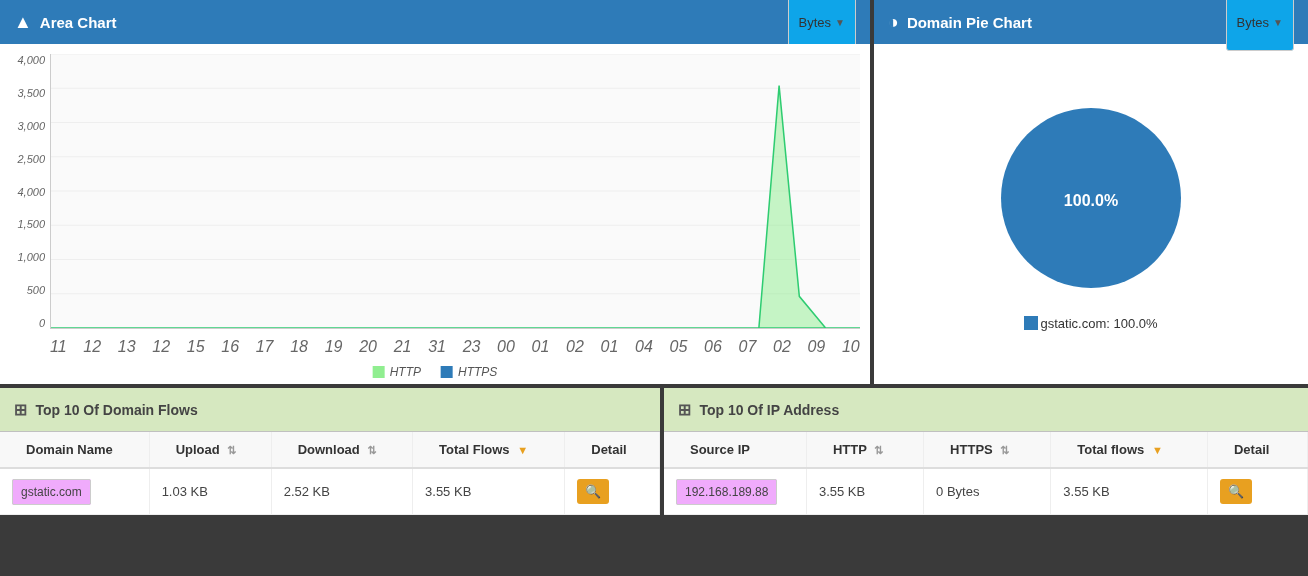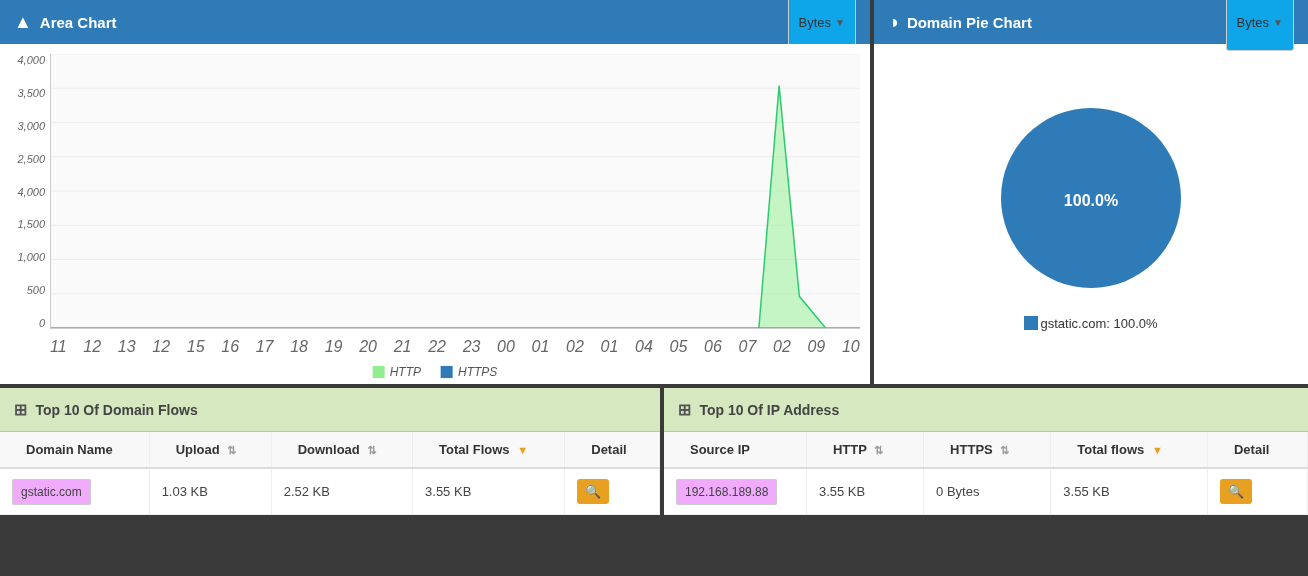--- a/index.html
+++ b/index.html
@@ -257,7 +257,7 @@
           <span>19</span>
           <span>20</span>
           <span>21</span>
-          <span>22</span>
+          <span>31</span>
           <span>23</span>
           <span>00</span>
           <span>01</span>

